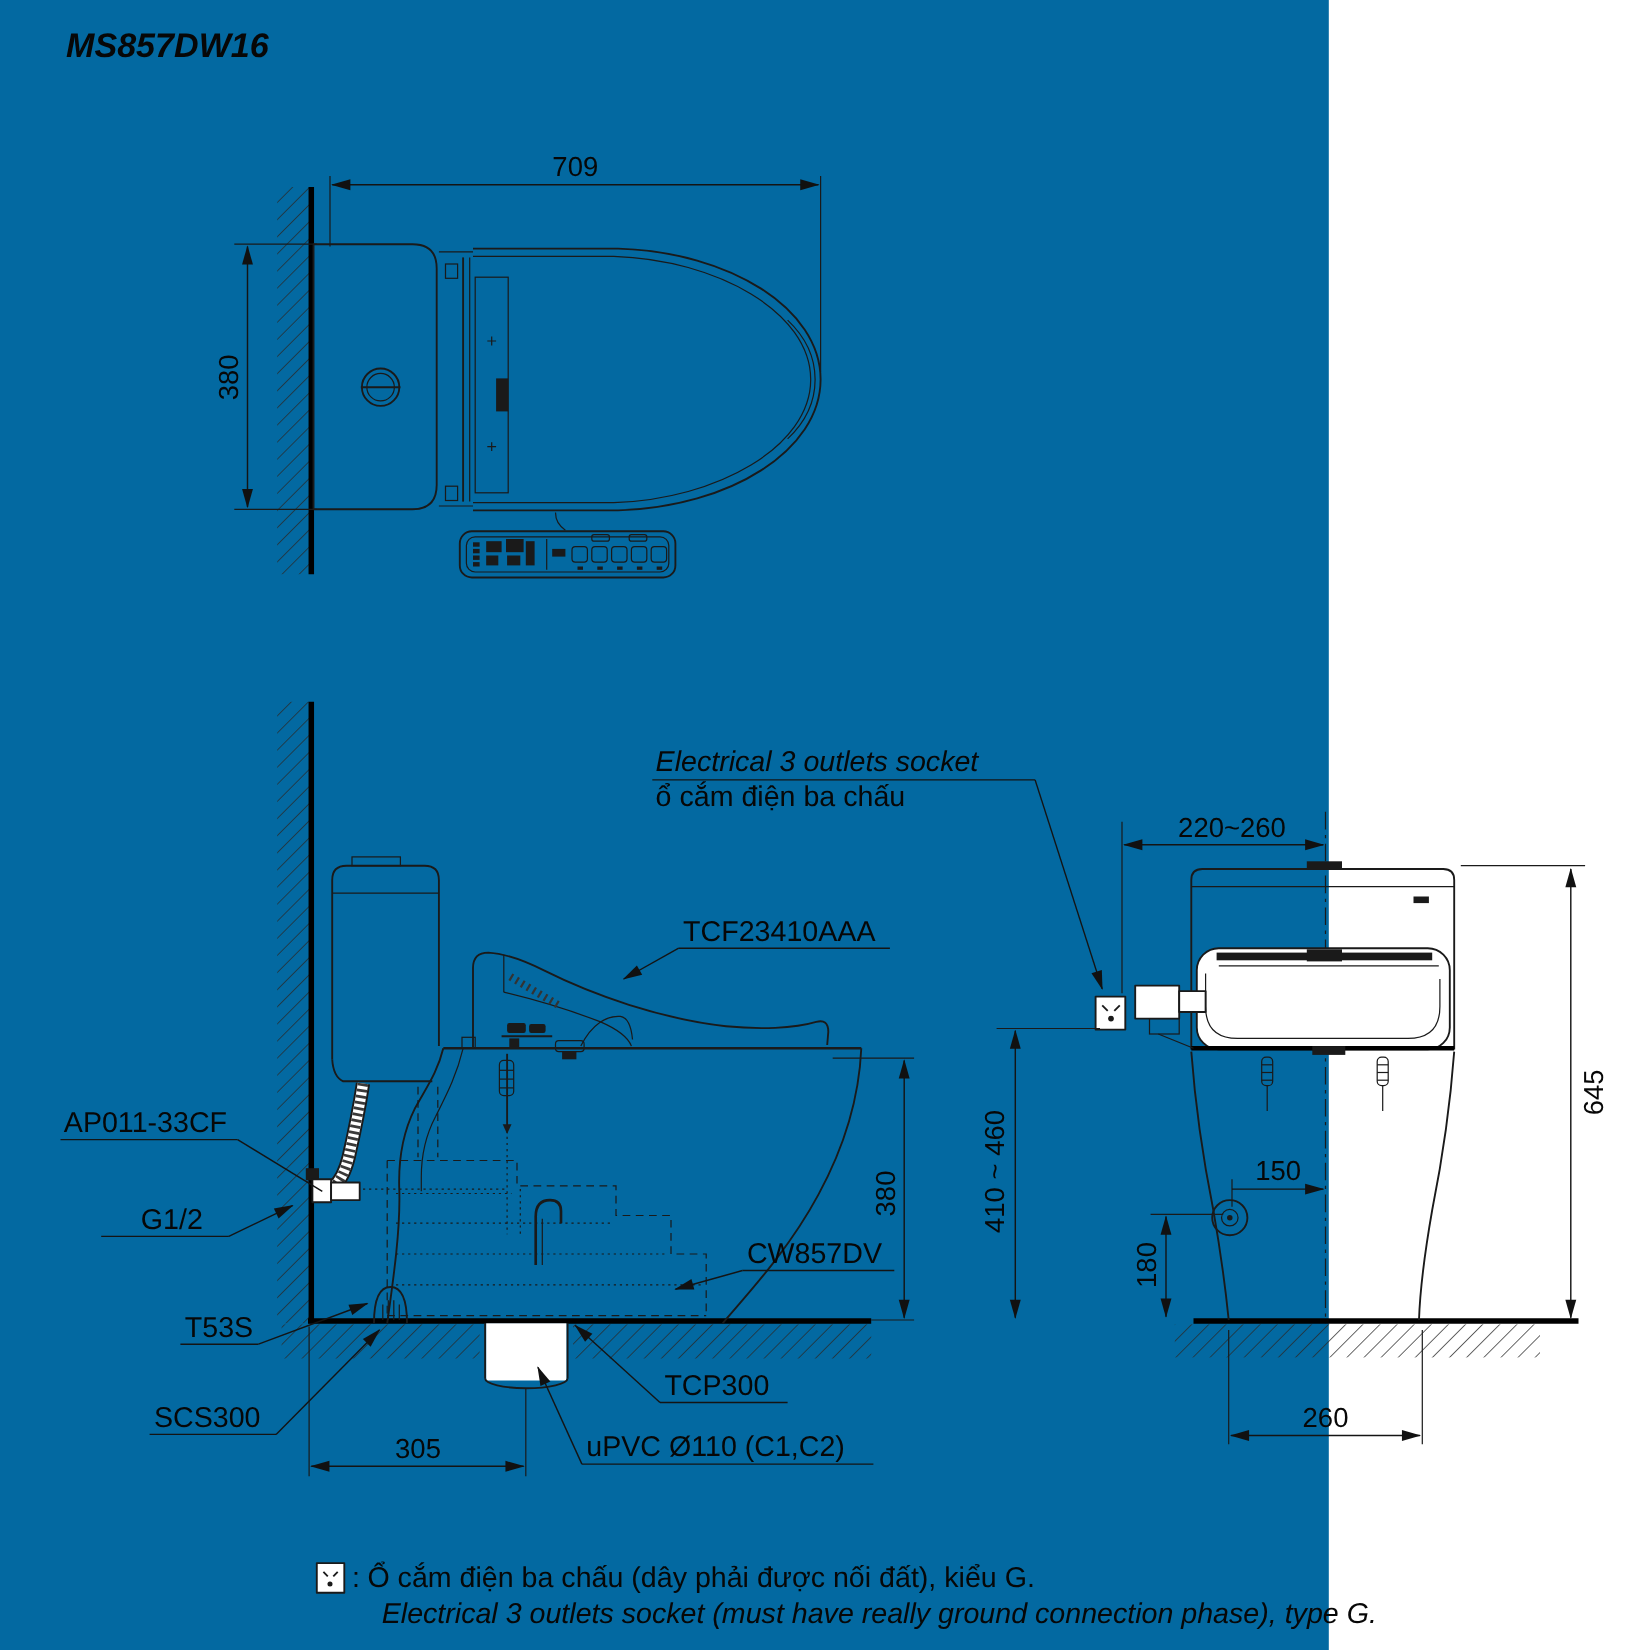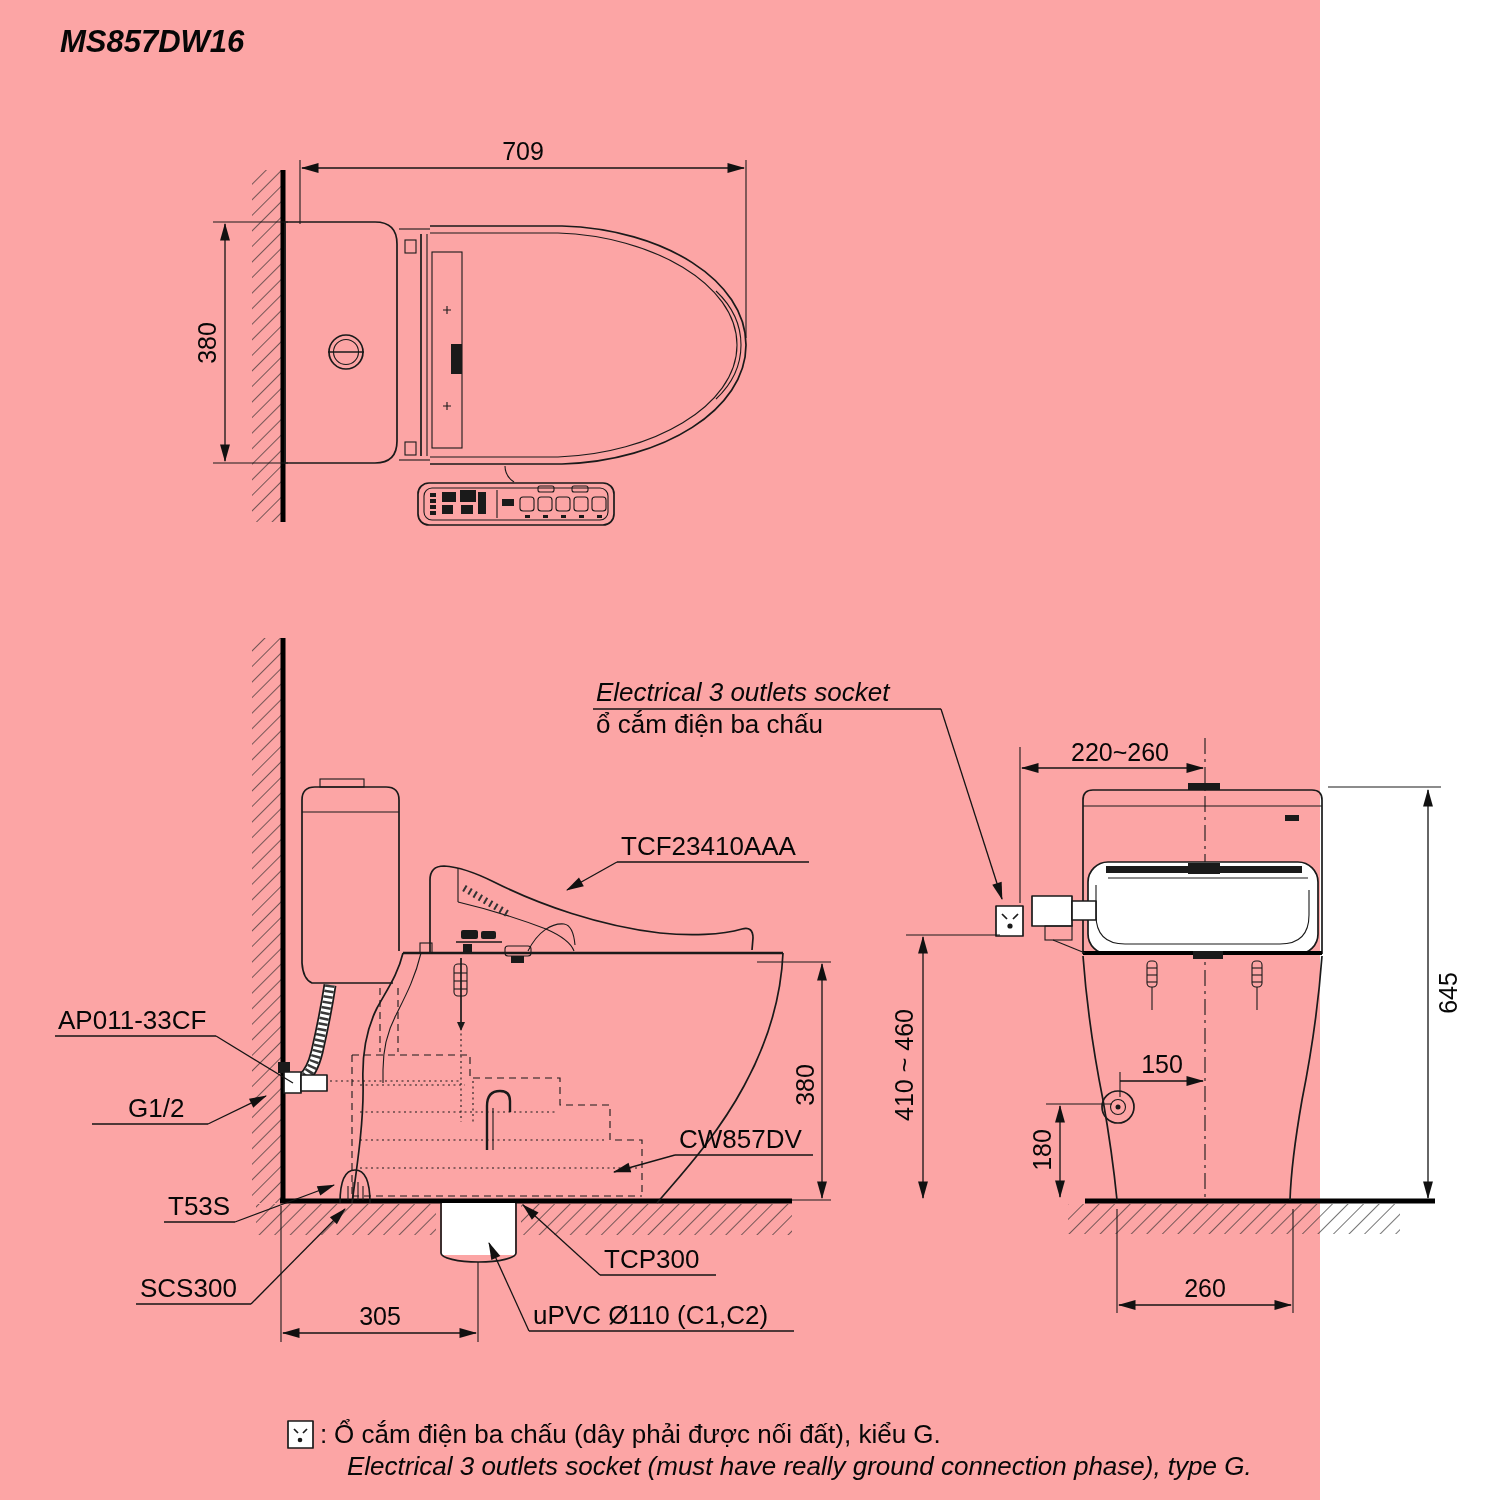--- a/index.html
+++ b/index.html
@@ -3,7 +3,7 @@
 <meta charset="utf-8">
 <style>
   html,body{margin:0;padding:0;background:#ffffff;}
-  .stage{width:1320px;height:1500px;position:relative;background:#fca5a5;}
+  .stage{width:1208px;height:1500px;position:relative;background:#0369a1;}
   svg{display:block;}
   
   .s  {stroke:#1a1a1a;fill:none;stroke-width:1.7;stroke-linejoin:round;stroke-linecap:butt;}

